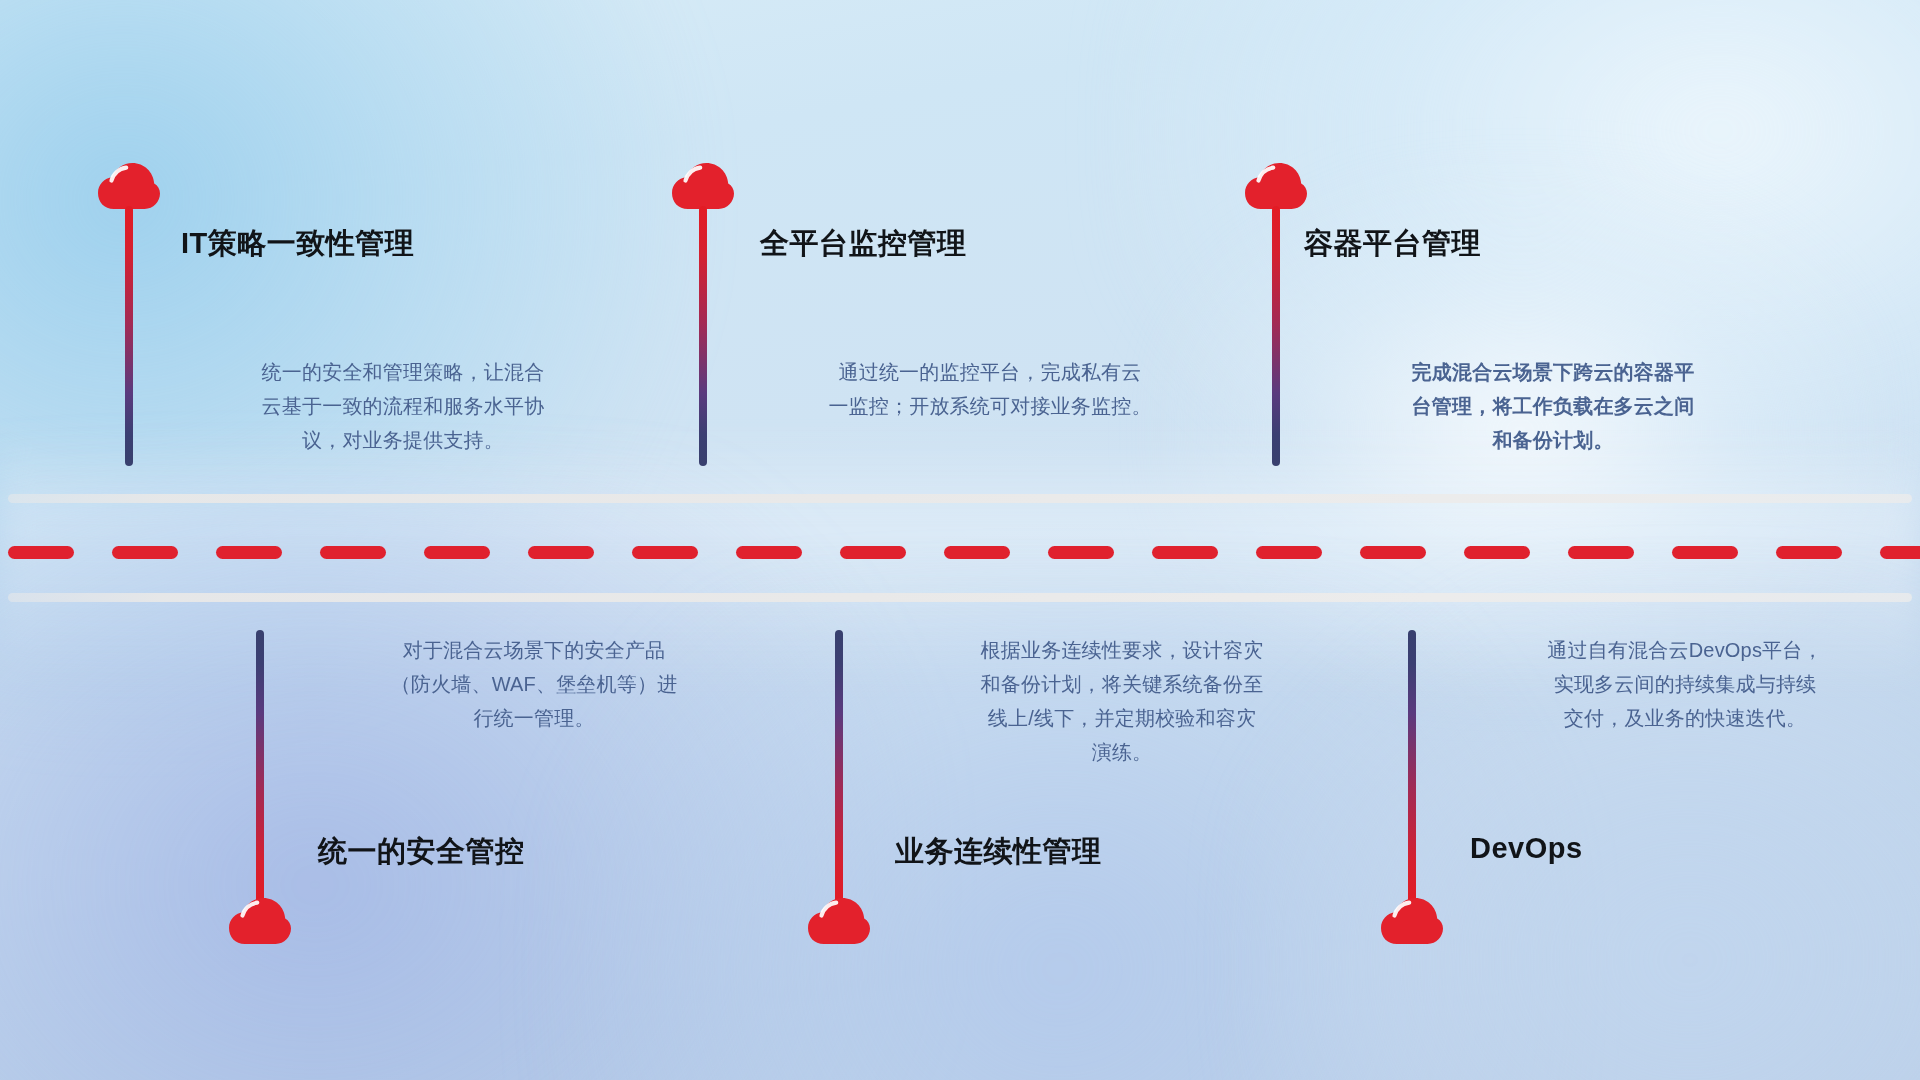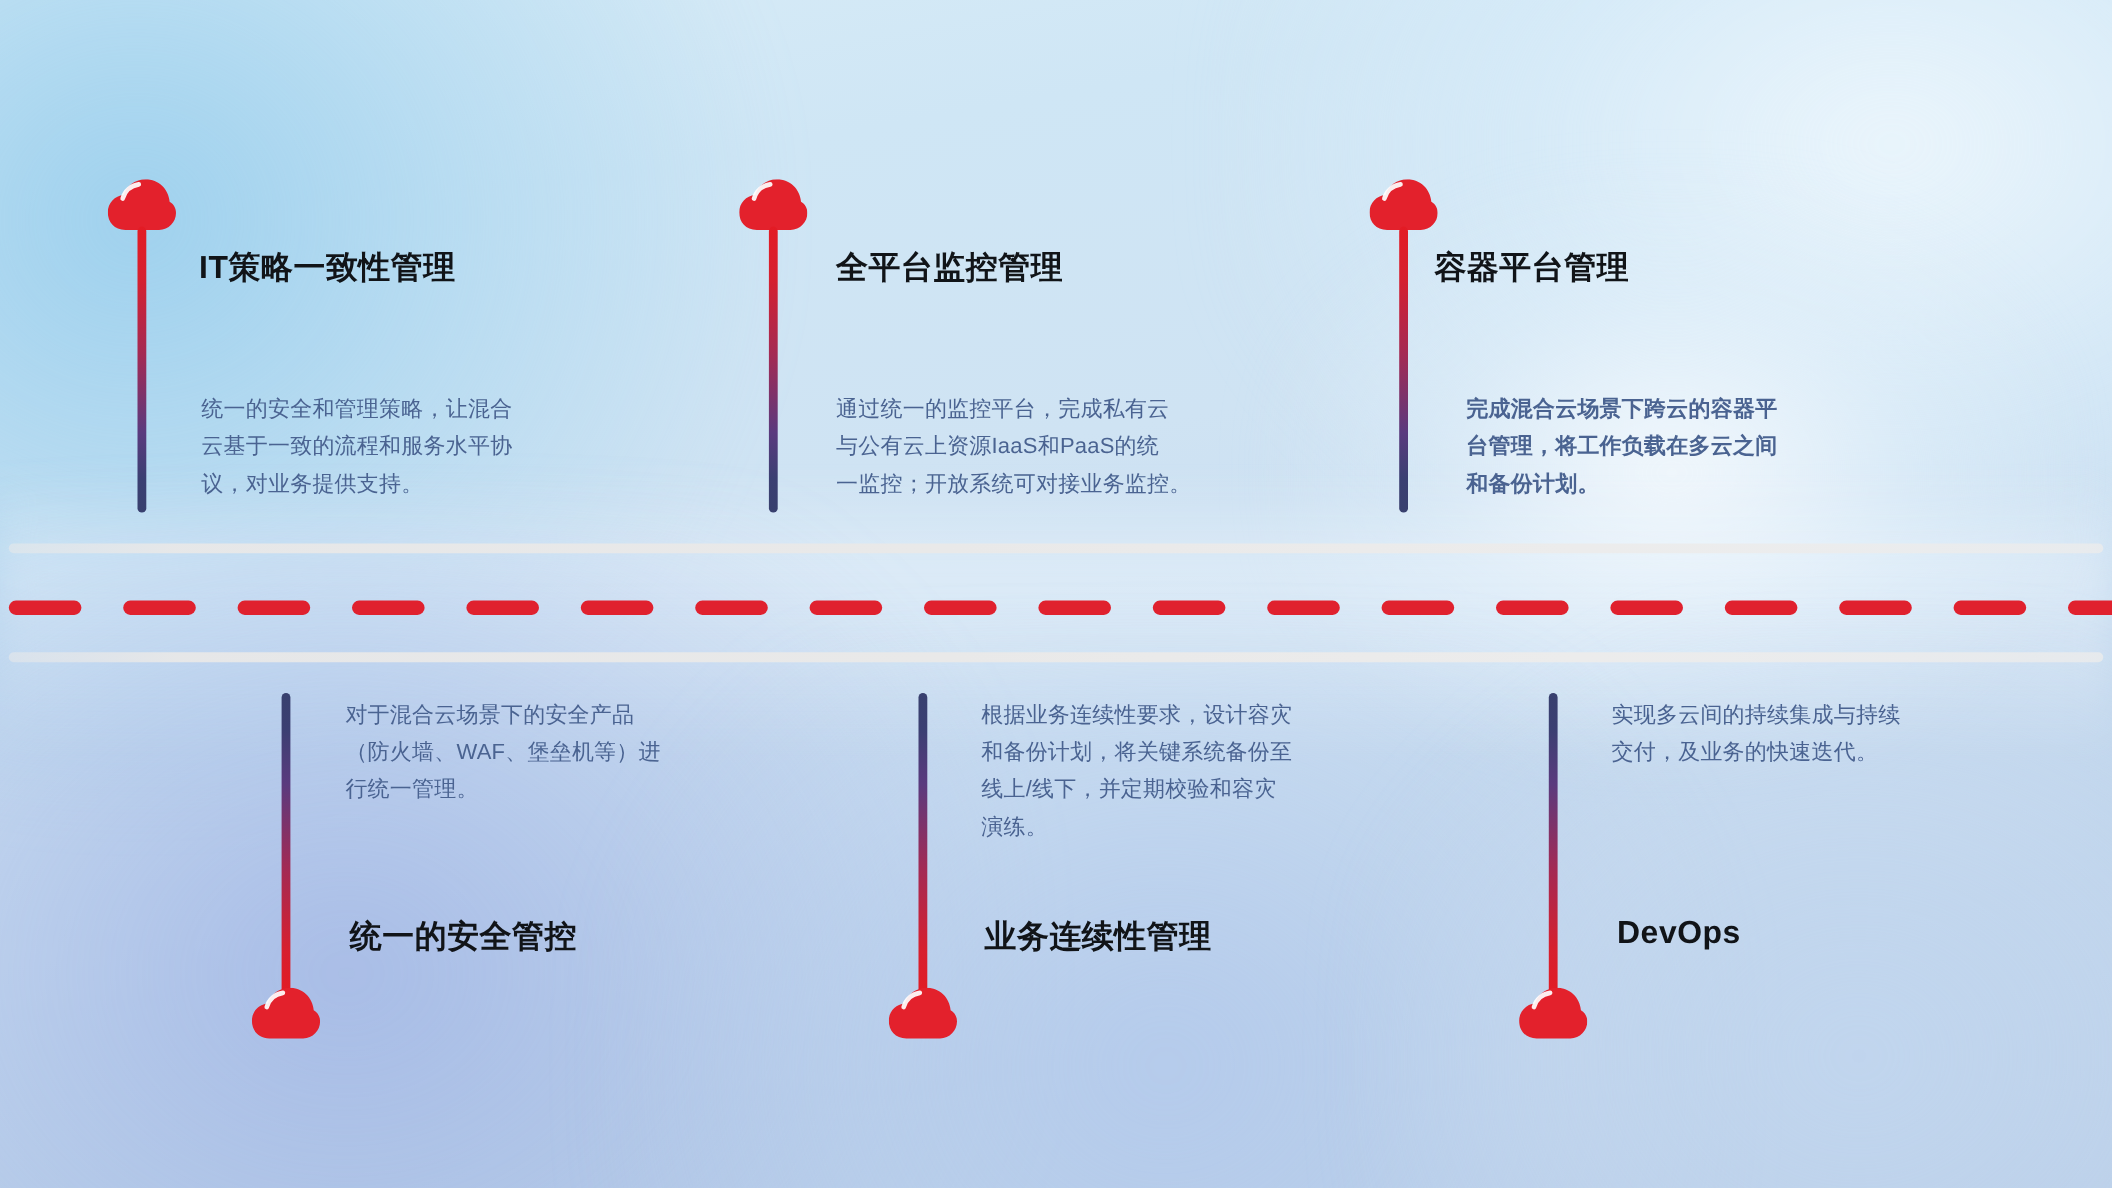--- a/index.html
+++ b/index.html
@@ -149,7 +149,7 @@
     letter-spacing: 0.2px;
   }
 
-  .body-text p { margin: 0; }
+  .body-text p { margin: 0; text-align: center; }
 </style>
 </head>
 <body>

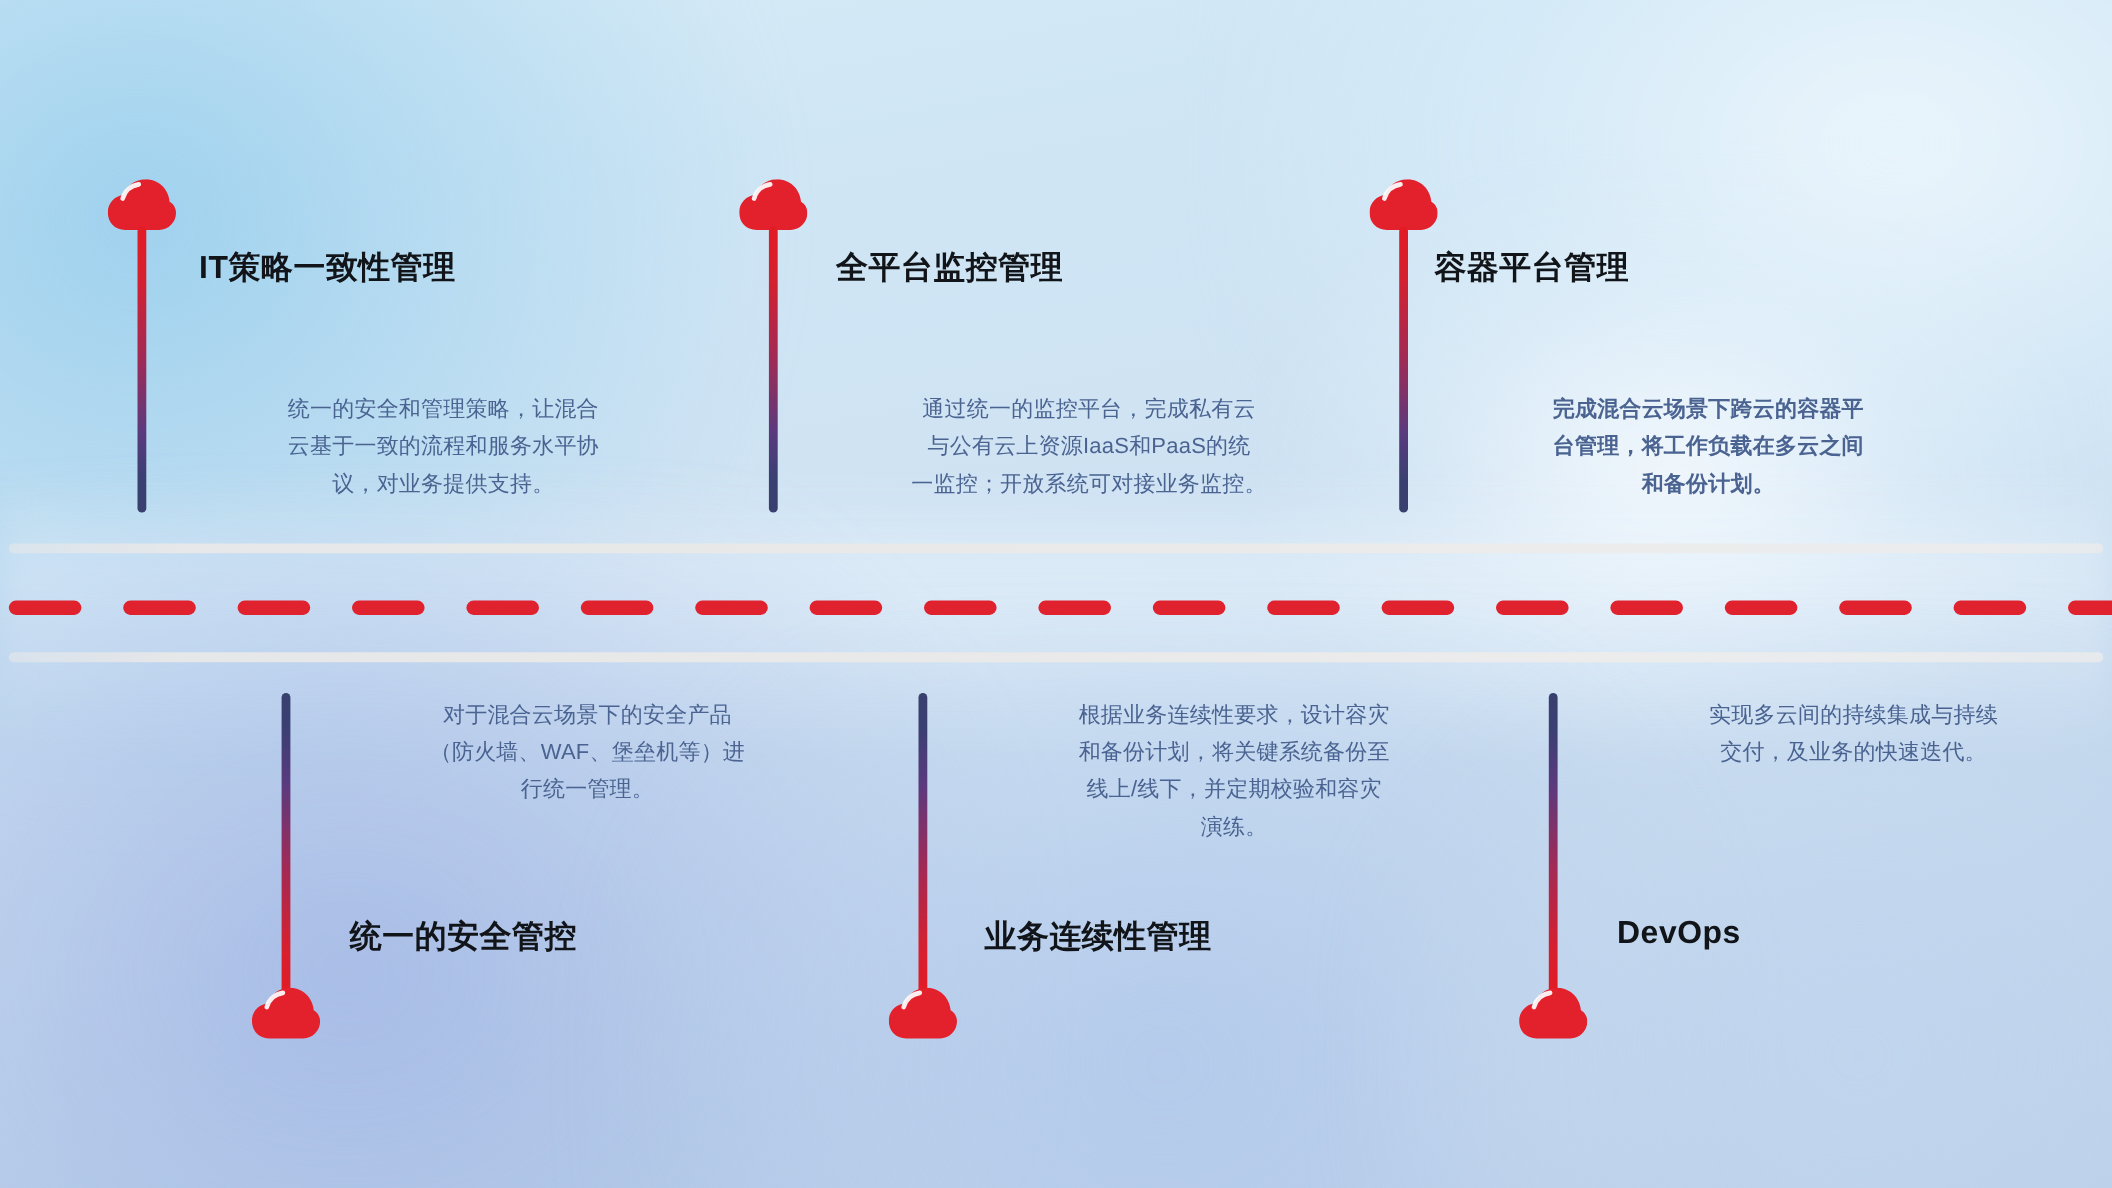--- a/index.html
+++ b/index.html
@@ -192,7 +192,6 @@
     <div class="title" style="left:760px; top:224px;">全平台监控管理</div>
     <div class="body-text" style="left:760px; top:355px; width:460px;">
       <p>通过统一的监控平台，完成私有云</p>
-      <p>与公有云上资源IaaS和PaaS的统</p>
       <p>一监控；开放系统可对接业务监控。</p>
     </div>
   </div>

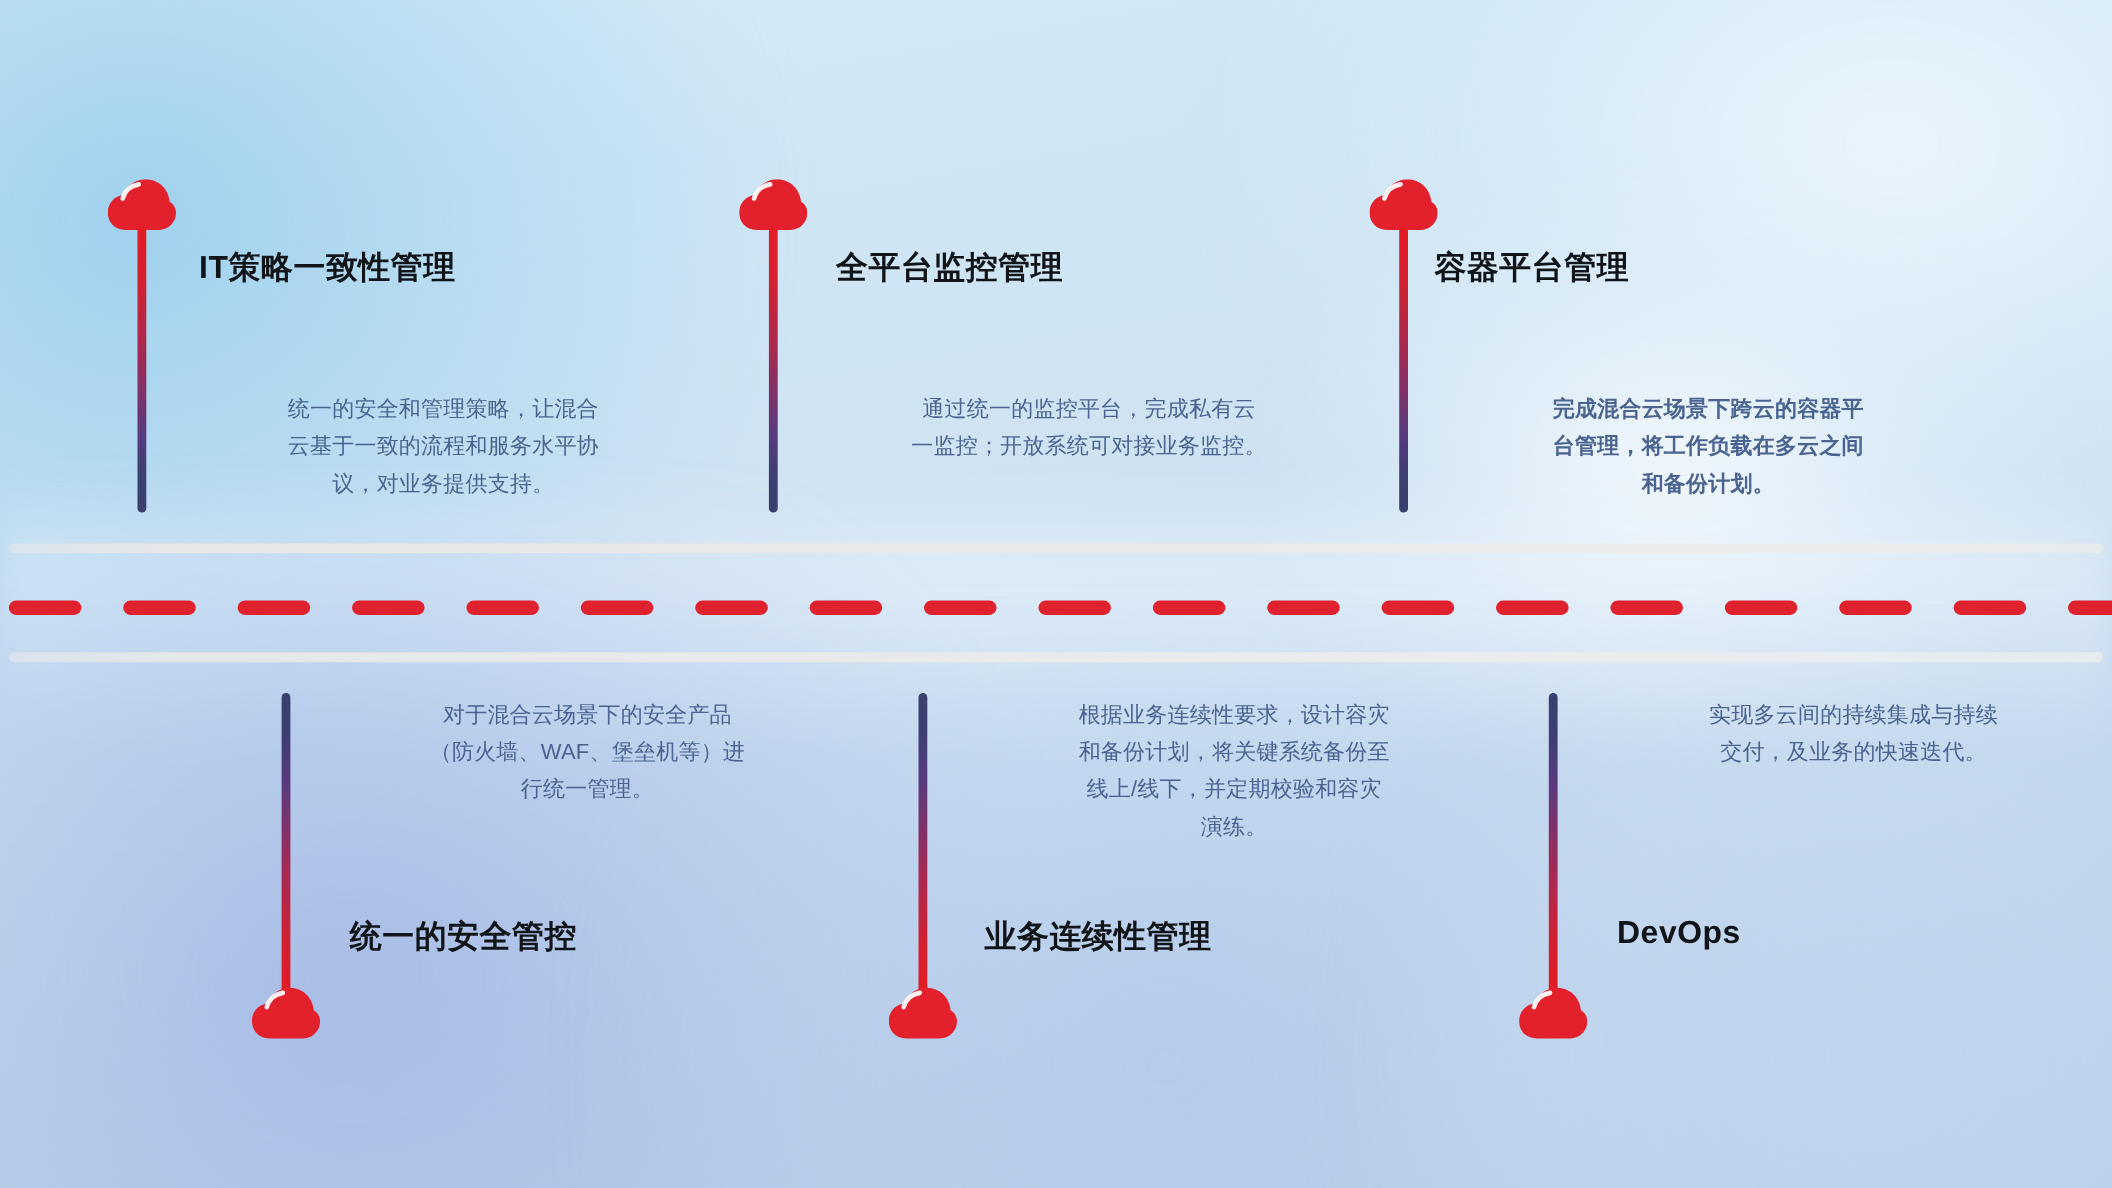--- a/index.html
+++ b/index.html
@@ -278,6 +278,7 @@
       </svg>
     </div>
     <div class="body-text" style="left:1465px; top:633px; width:440px;">
+      <p>通过自有混合云DevOps平台，</p>
       <p>实现多云间的持续集成与持续</p>
       <p>交付，及业务的快速迭代。</p>
     </div>

